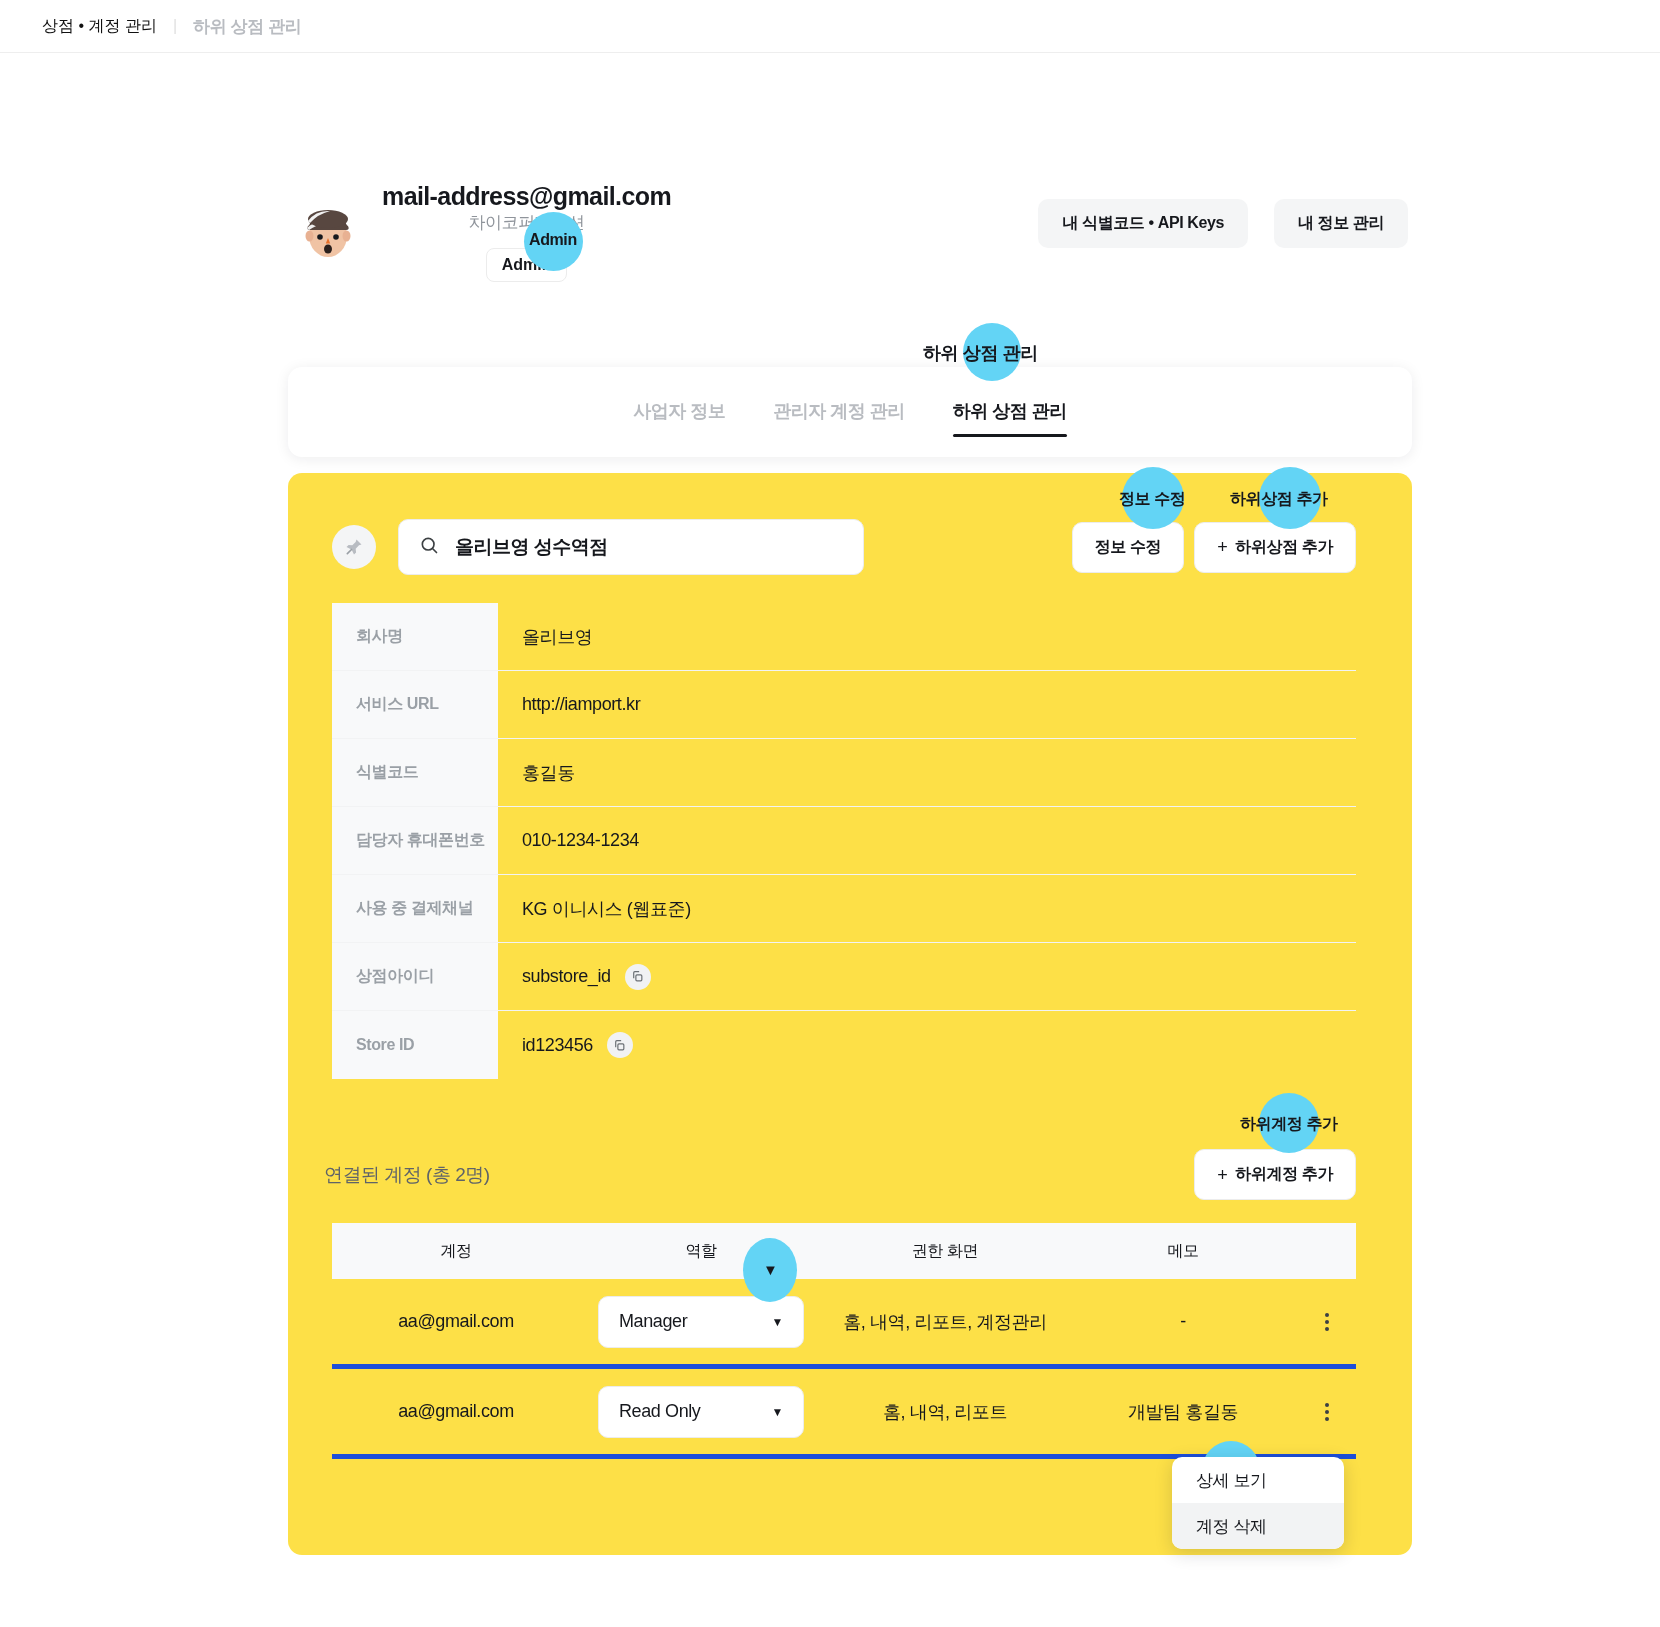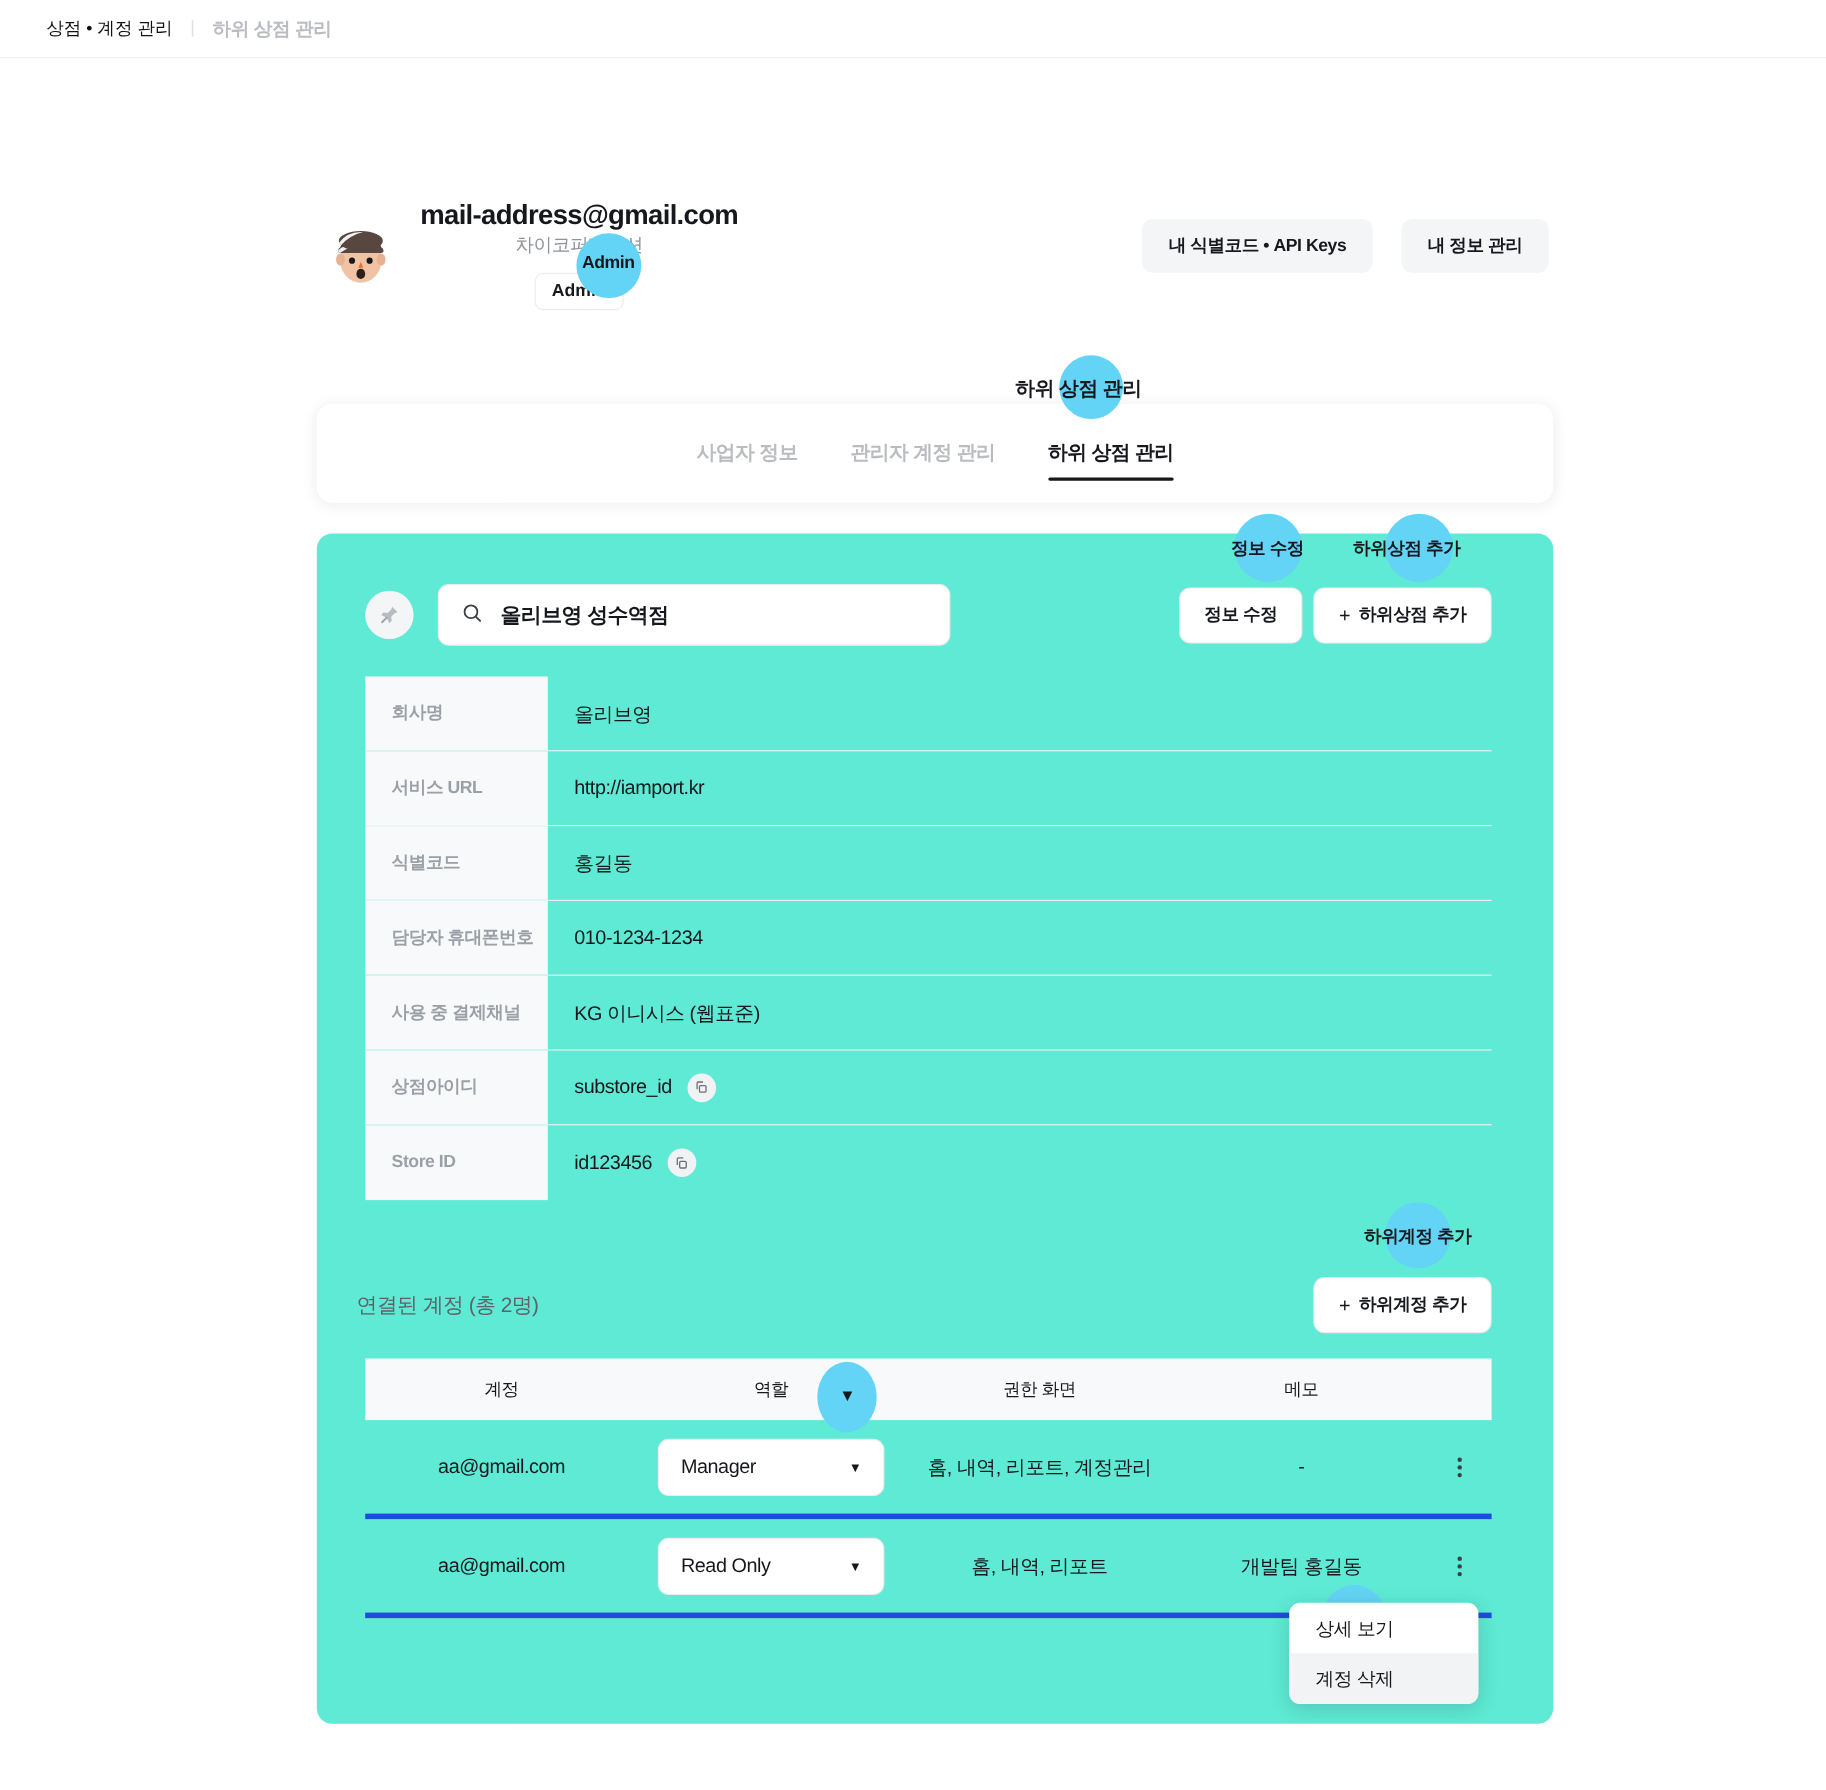--- a/index.html
+++ b/index.html
@@ -147,10 +147,10 @@
   .panel {
     position: absolute;
     left: 288px;
-    top: 432px;
+    top: 420px;
     width: 1124px;
     height: 1082px;
-    background: #5eead4;
+    background: #fde047;
     border-radius: 14px;
   }
 

